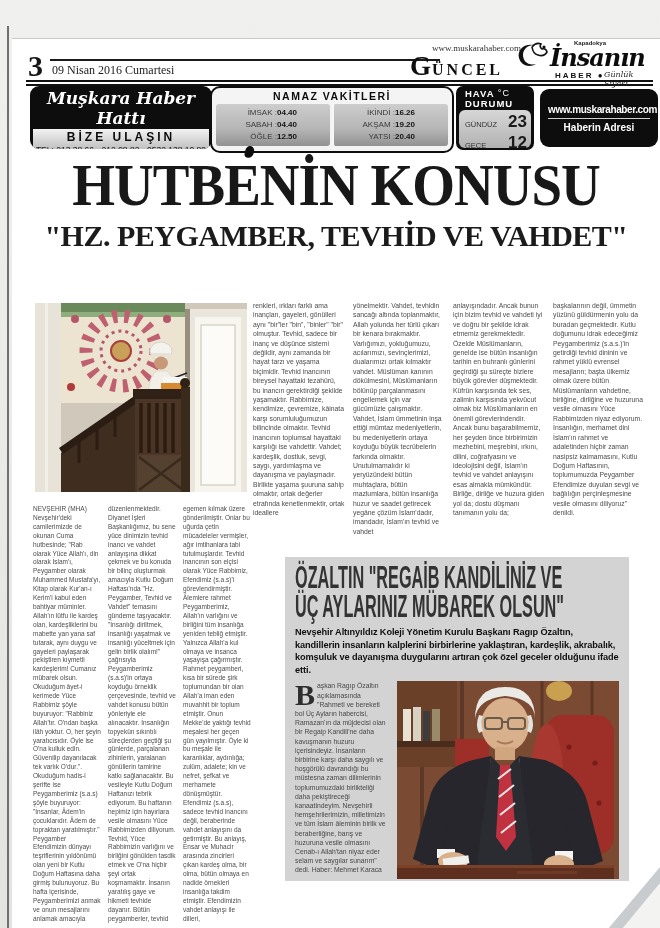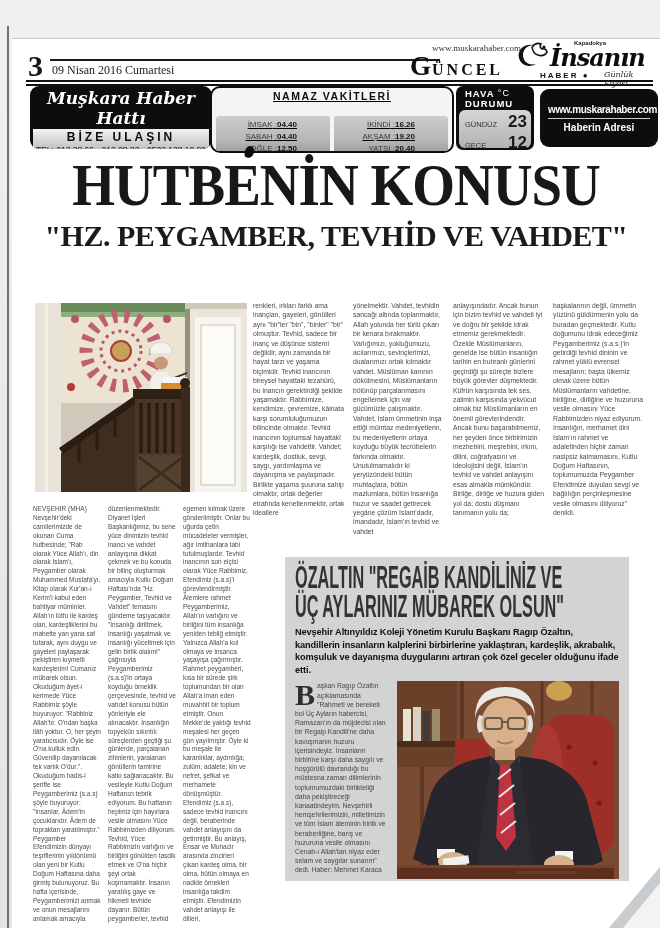--- a/index.html
+++ b/index.html
@@ -27,7 +27,7 @@
   .logo-icon{position:absolute;left:-2px;top:2px;}
   .logo-region{position:absolute;left:58px;top:1px;font:700 6px "Liberation Sans",sans-serif;color:#222;}
   .logo-name{position:absolute;left:34px;top:4px;font:italic 900 24px "DejaVu Serif",serif;color:#0c0c0c;letter-spacing:-1px;}
-  .logo-sub{position:absolute;left:24px;top:32px;font:900 8px "Liberation Sans",sans-serif;letter-spacing:2px;color:#111;}
+  .logo-sub{position:absolute;left:39px;top:32px;font:900 8px "Liberation Sans",sans-serif;letter-spacing:2px;color:#111;}
   .logo-tag{position:absolute;left:88px;top:31px;font:italic 8px "DejaVu Serif",serif;color:#222;}
   
   .contact{position:absolute;left:18px;top:47px;width:182px;height:63px;background:#0d0d0d;border-radius:9px;overflow:hidden;}

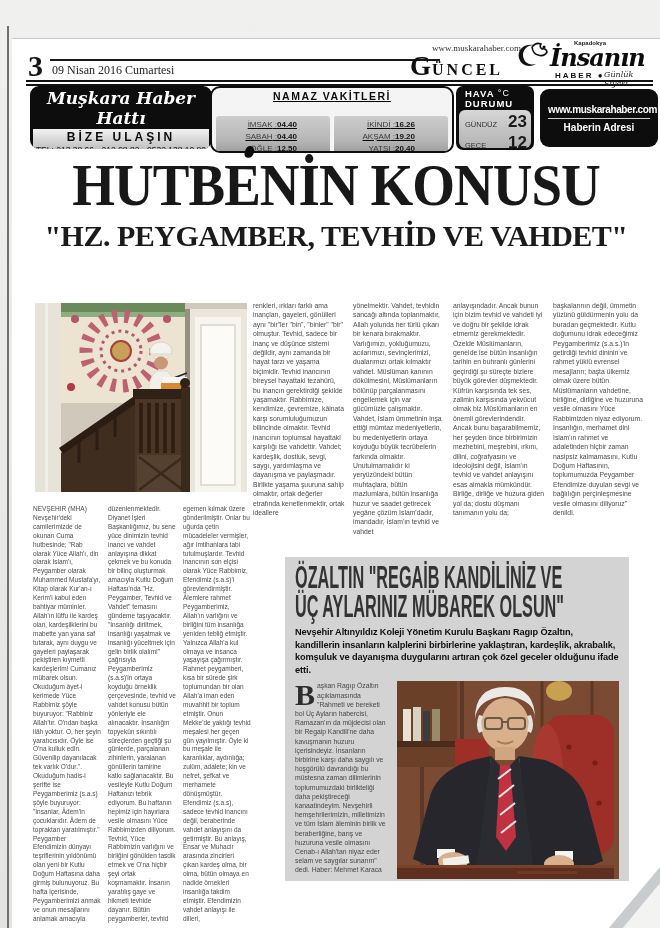--- a/index.html
+++ b/index.html
@@ -37,7 +37,7 @@
   .contact-sub{font:700 12px "Liberation Sans",sans-serif;letter-spacing:3px;color:#0c0c0c;padding-top:1px;}
   .contact-tel{font:8.5px "Liberation Sans",sans-serif;color:#1c1c1c;margin-top:1px;}
   .namaz{position:absolute;left:198px;top:47px;width:240px;height:63px;background:#f4f4f4;
-    border:2px solid #0d0d0d;border-radius:10px;overflow:hidden;text-decoration:underline;}
+    border:2px solid #0d0d0d;border-radius:10px;overflow:hidden;}
   .namaz-title{font:700 10.5px "Liberation Sans",sans-serif;letter-spacing:1.5px;color:#0d0d0d;text-align:center;margin-top:2px;}
   .namaz-body{display:flex;margin:14px 4px 0 4px;height:42px;gap:2px;}
   .namaz-half{flex:1;background:linear-gradient(180deg,#cdcdcd 0%,#b5b5b5 60%,#929292 100%);

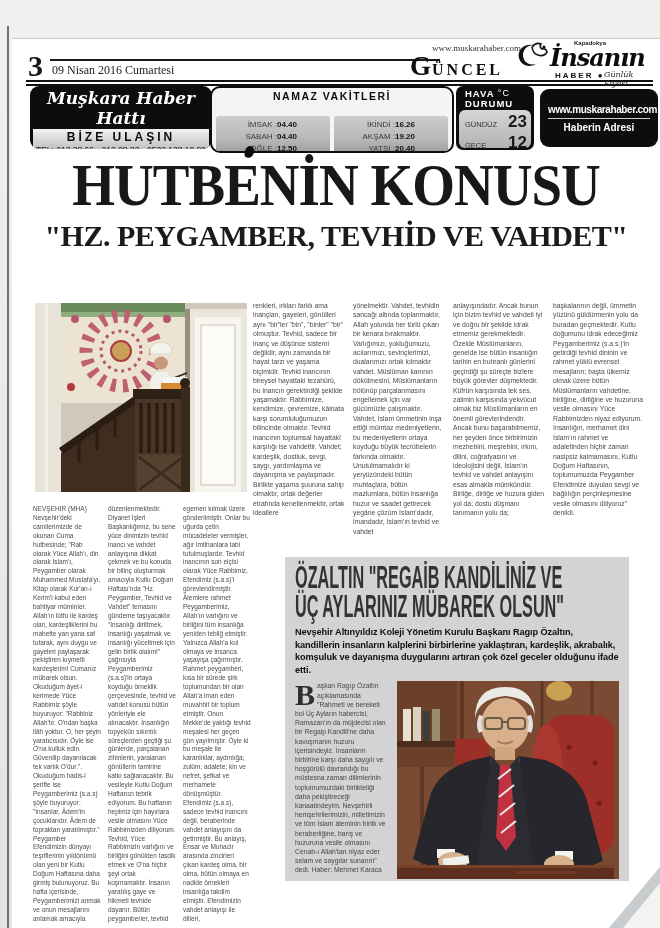--- a/index.html
+++ b/index.html
@@ -39,7 +39,7 @@
   .namaz{position:absolute;left:198px;top:47px;width:240px;height:63px;background:#f4f4f4;
     border:2px solid #0d0d0d;border-radius:10px;overflow:hidden;}
   .namaz-title{font:700 10.5px "Liberation Sans",sans-serif;letter-spacing:1.5px;color:#0d0d0d;text-align:center;margin-top:2px;}
-  .namaz-body{display:flex;margin:14px 4px 0 4px;height:42px;gap:2px;}
+  .namaz-body{display:flex;margin:2px 4px 0 4px;height:42px;gap:2px;}
   .namaz-half{flex:1;background:linear-gradient(180deg,#cdcdcd 0%,#b5b5b5 60%,#929292 100%);
     border-radius:3px;padding-top:3px;}
   .namaz-half + .namaz-half{border-left:2px solid #f7f7f7;}

